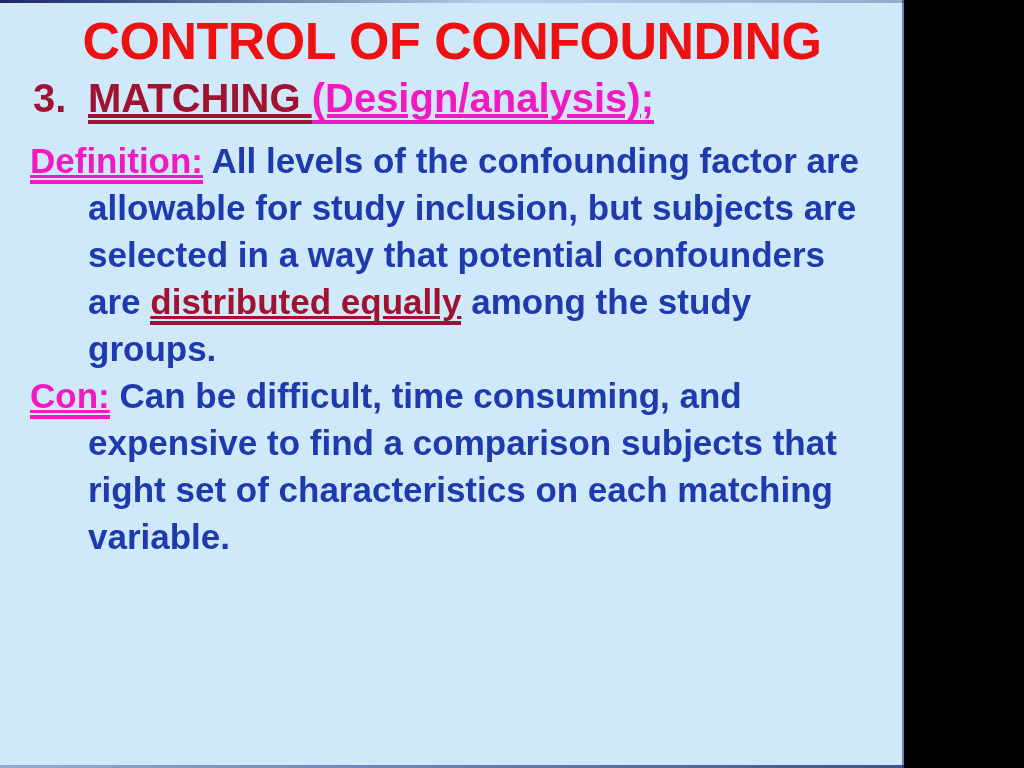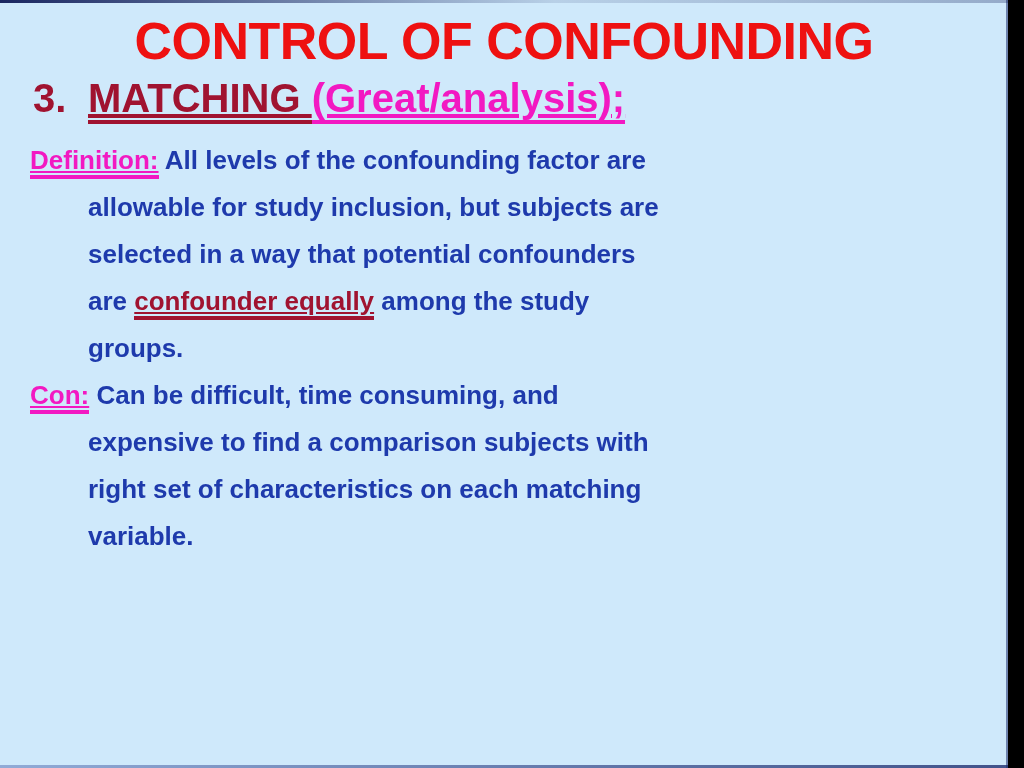--- a/index.html
+++ b/index.html
@@ -9,7 +9,7 @@
   }
   .slide {
     position: relative;
-    width: 1008px;
+    width: 904px;
     height: 768px;
     overflow: hidden;
     background: var(--background, #cfe9fb);

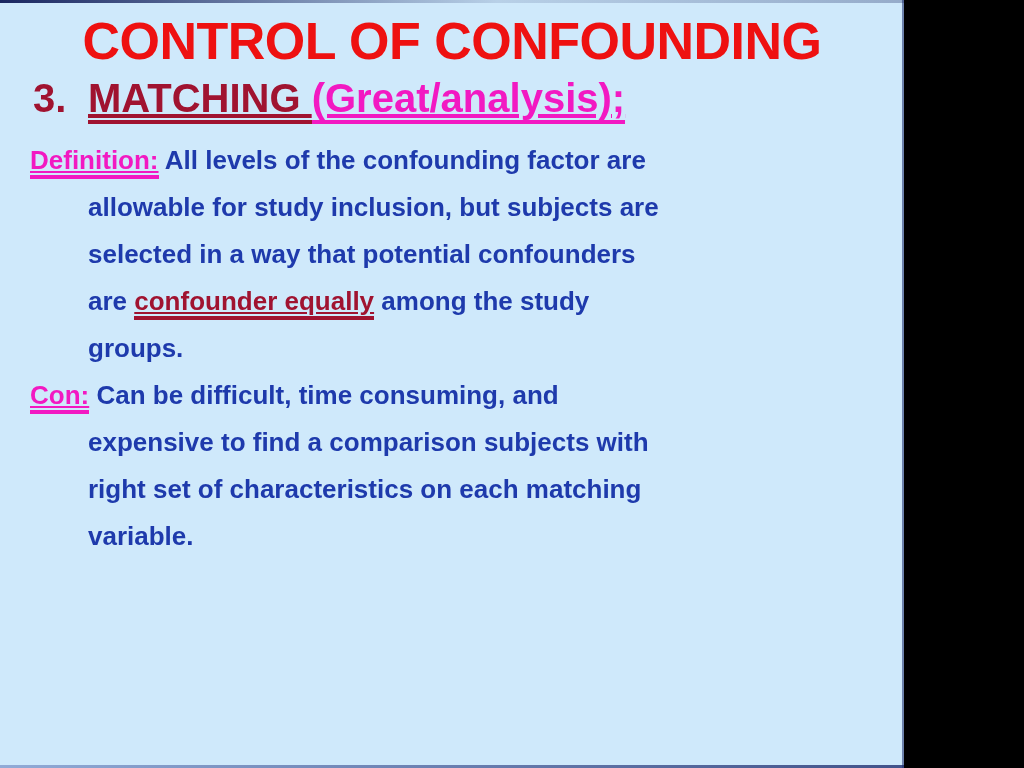--- a/index.html
+++ b/index.html
@@ -75,7 +75,7 @@
 <div class="slide">
   <h1 class="title">CONTROL OF CONFOUNDING</h1>
 
-  <div class="heading"><span class="num maroon">3.</span><span class="maroon u">MATCHING </span><span class="magenta u">(Great/analysis);</span></div>
+  <div class="heading"><span class="num maroon">3.</span><span class="maroon u">MATCHING </span><span class="magenta u">(Design/analysis);</span></div>
 
   <p class="para para-definition"><span class="magenta u">Definition:</span><span class="blue"> All levels of the confounding factor are
 allowable for study inclusion, but subjects are

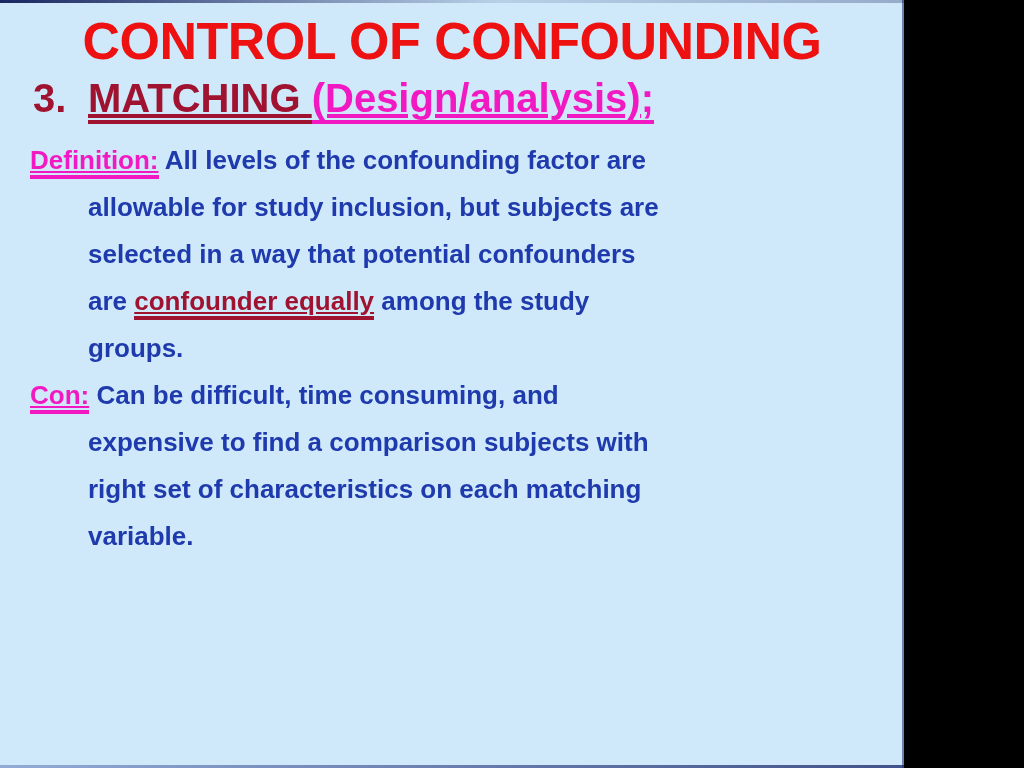--- a/index.html
+++ b/index.html
@@ -62,7 +62,7 @@
     padding-left: 88px;
     padding-right: 10px;
     text-indent: -58px;
-    font-size: 26px;
+    font-size: 35px;
     line-height: 47px;
     white-space: pre-wrap;
     color: var(--body_blue, #1e3aac);

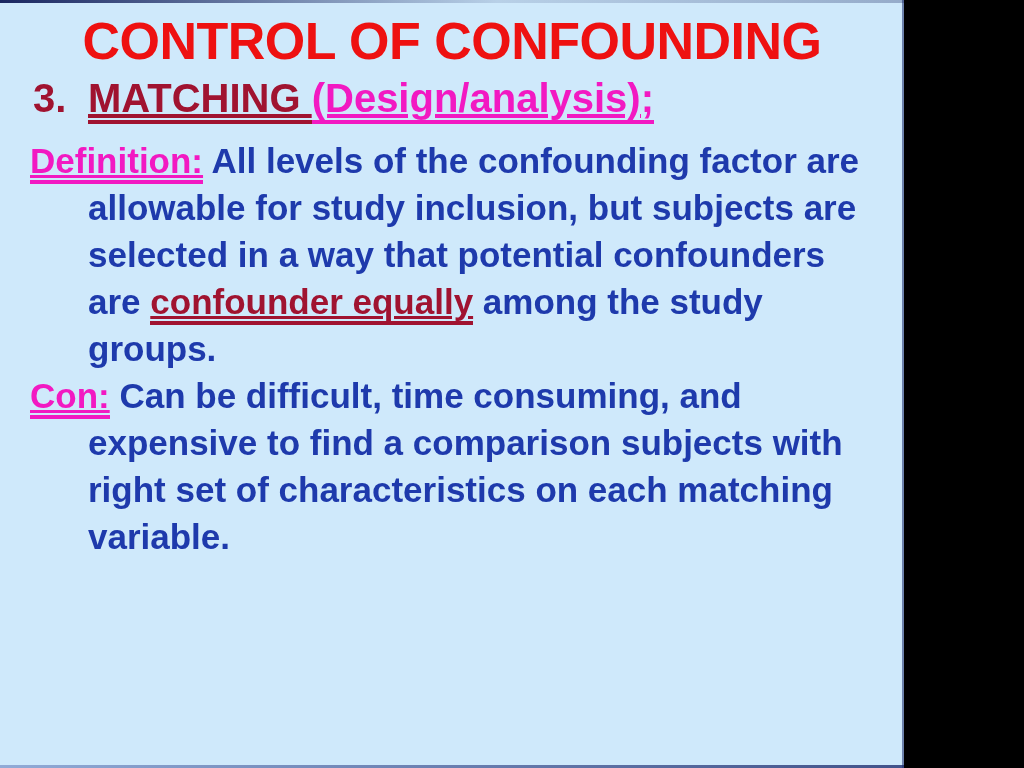--- a/index.html
+++ b/index.html
@@ -80,7 +80,7 @@
   <p class="para para-definition"><span class="magenta u">Definition:</span><span class="blue"> All levels of the confounding factor are
 allowable for study inclusion, but subjects are
 selected in a way that potential confounders
-are </span><span class="maroon u">confounder equally</span><span class="blue"> among the study
+are </span><span class="maroon u">distributed equally</span><span class="blue"> among the study
 groups.</span></p>
 
 

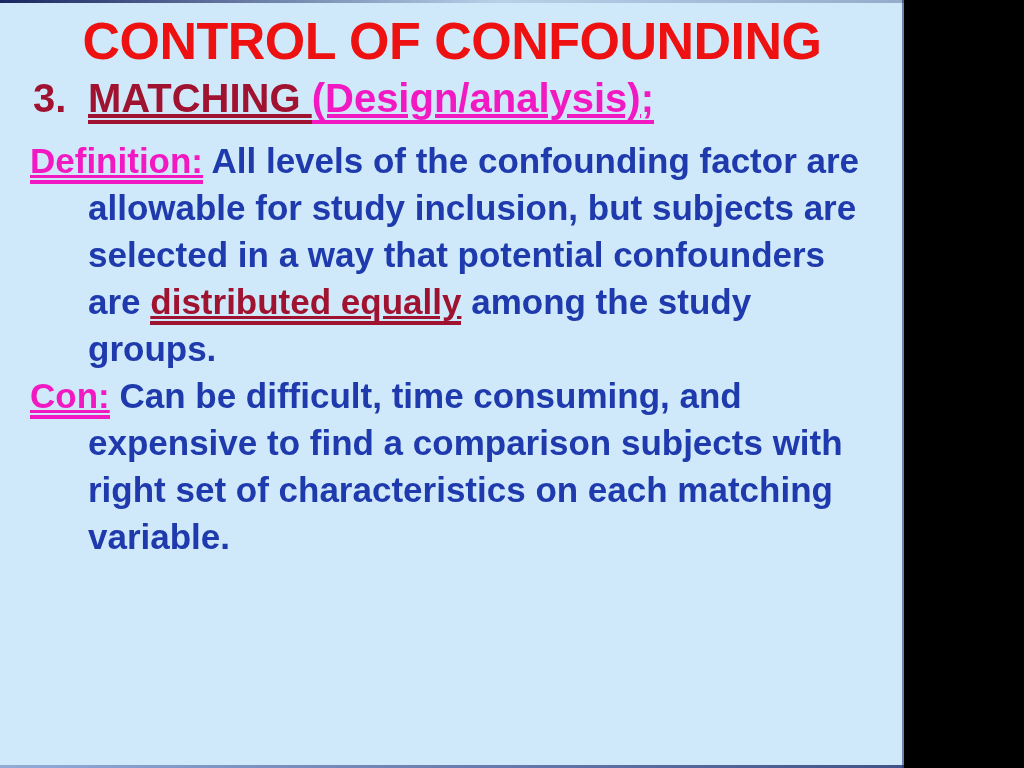--- a/index.html
+++ b/index.html
@@ -85,7 +85,7 @@
 
 
   <p class="para"><span class="magenta u">Con:</span><span class="blue"> Can be difficult, time consuming, and
-expensive to find a comparison subjects with
+expensive to find a comparison subjects that
 right set of characteristics on each matching
 variable.</span></p>
 </div>

